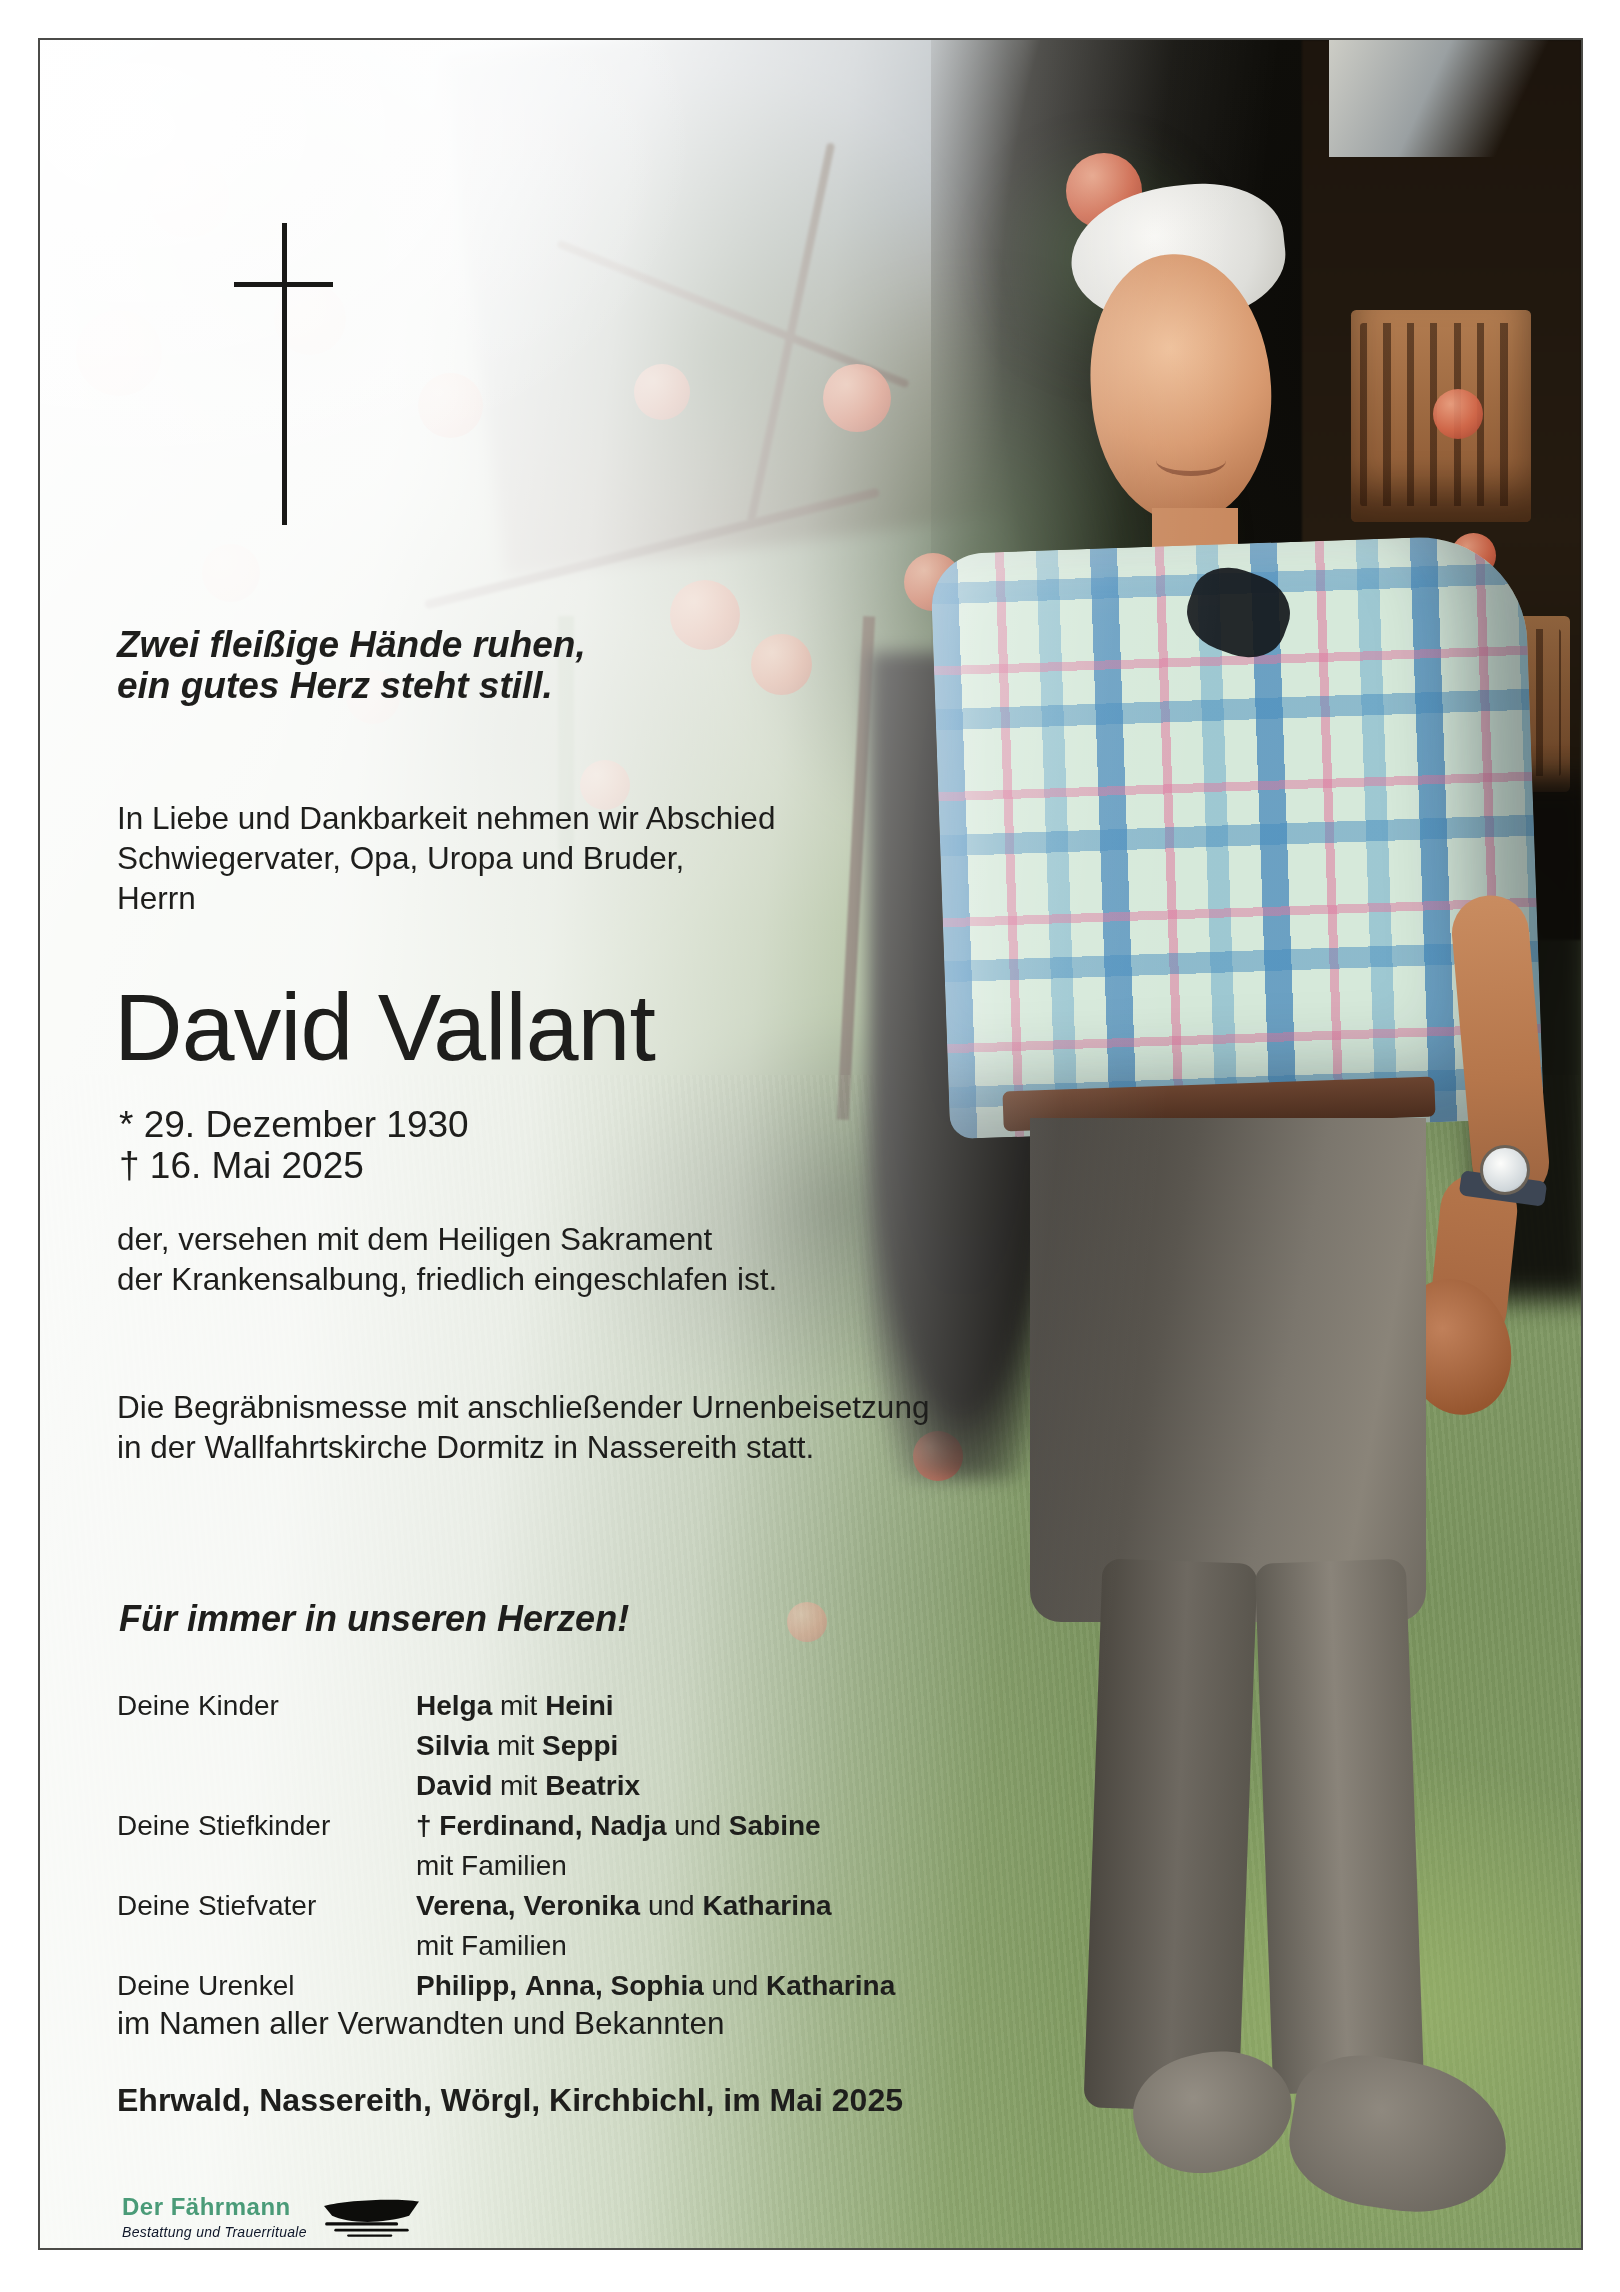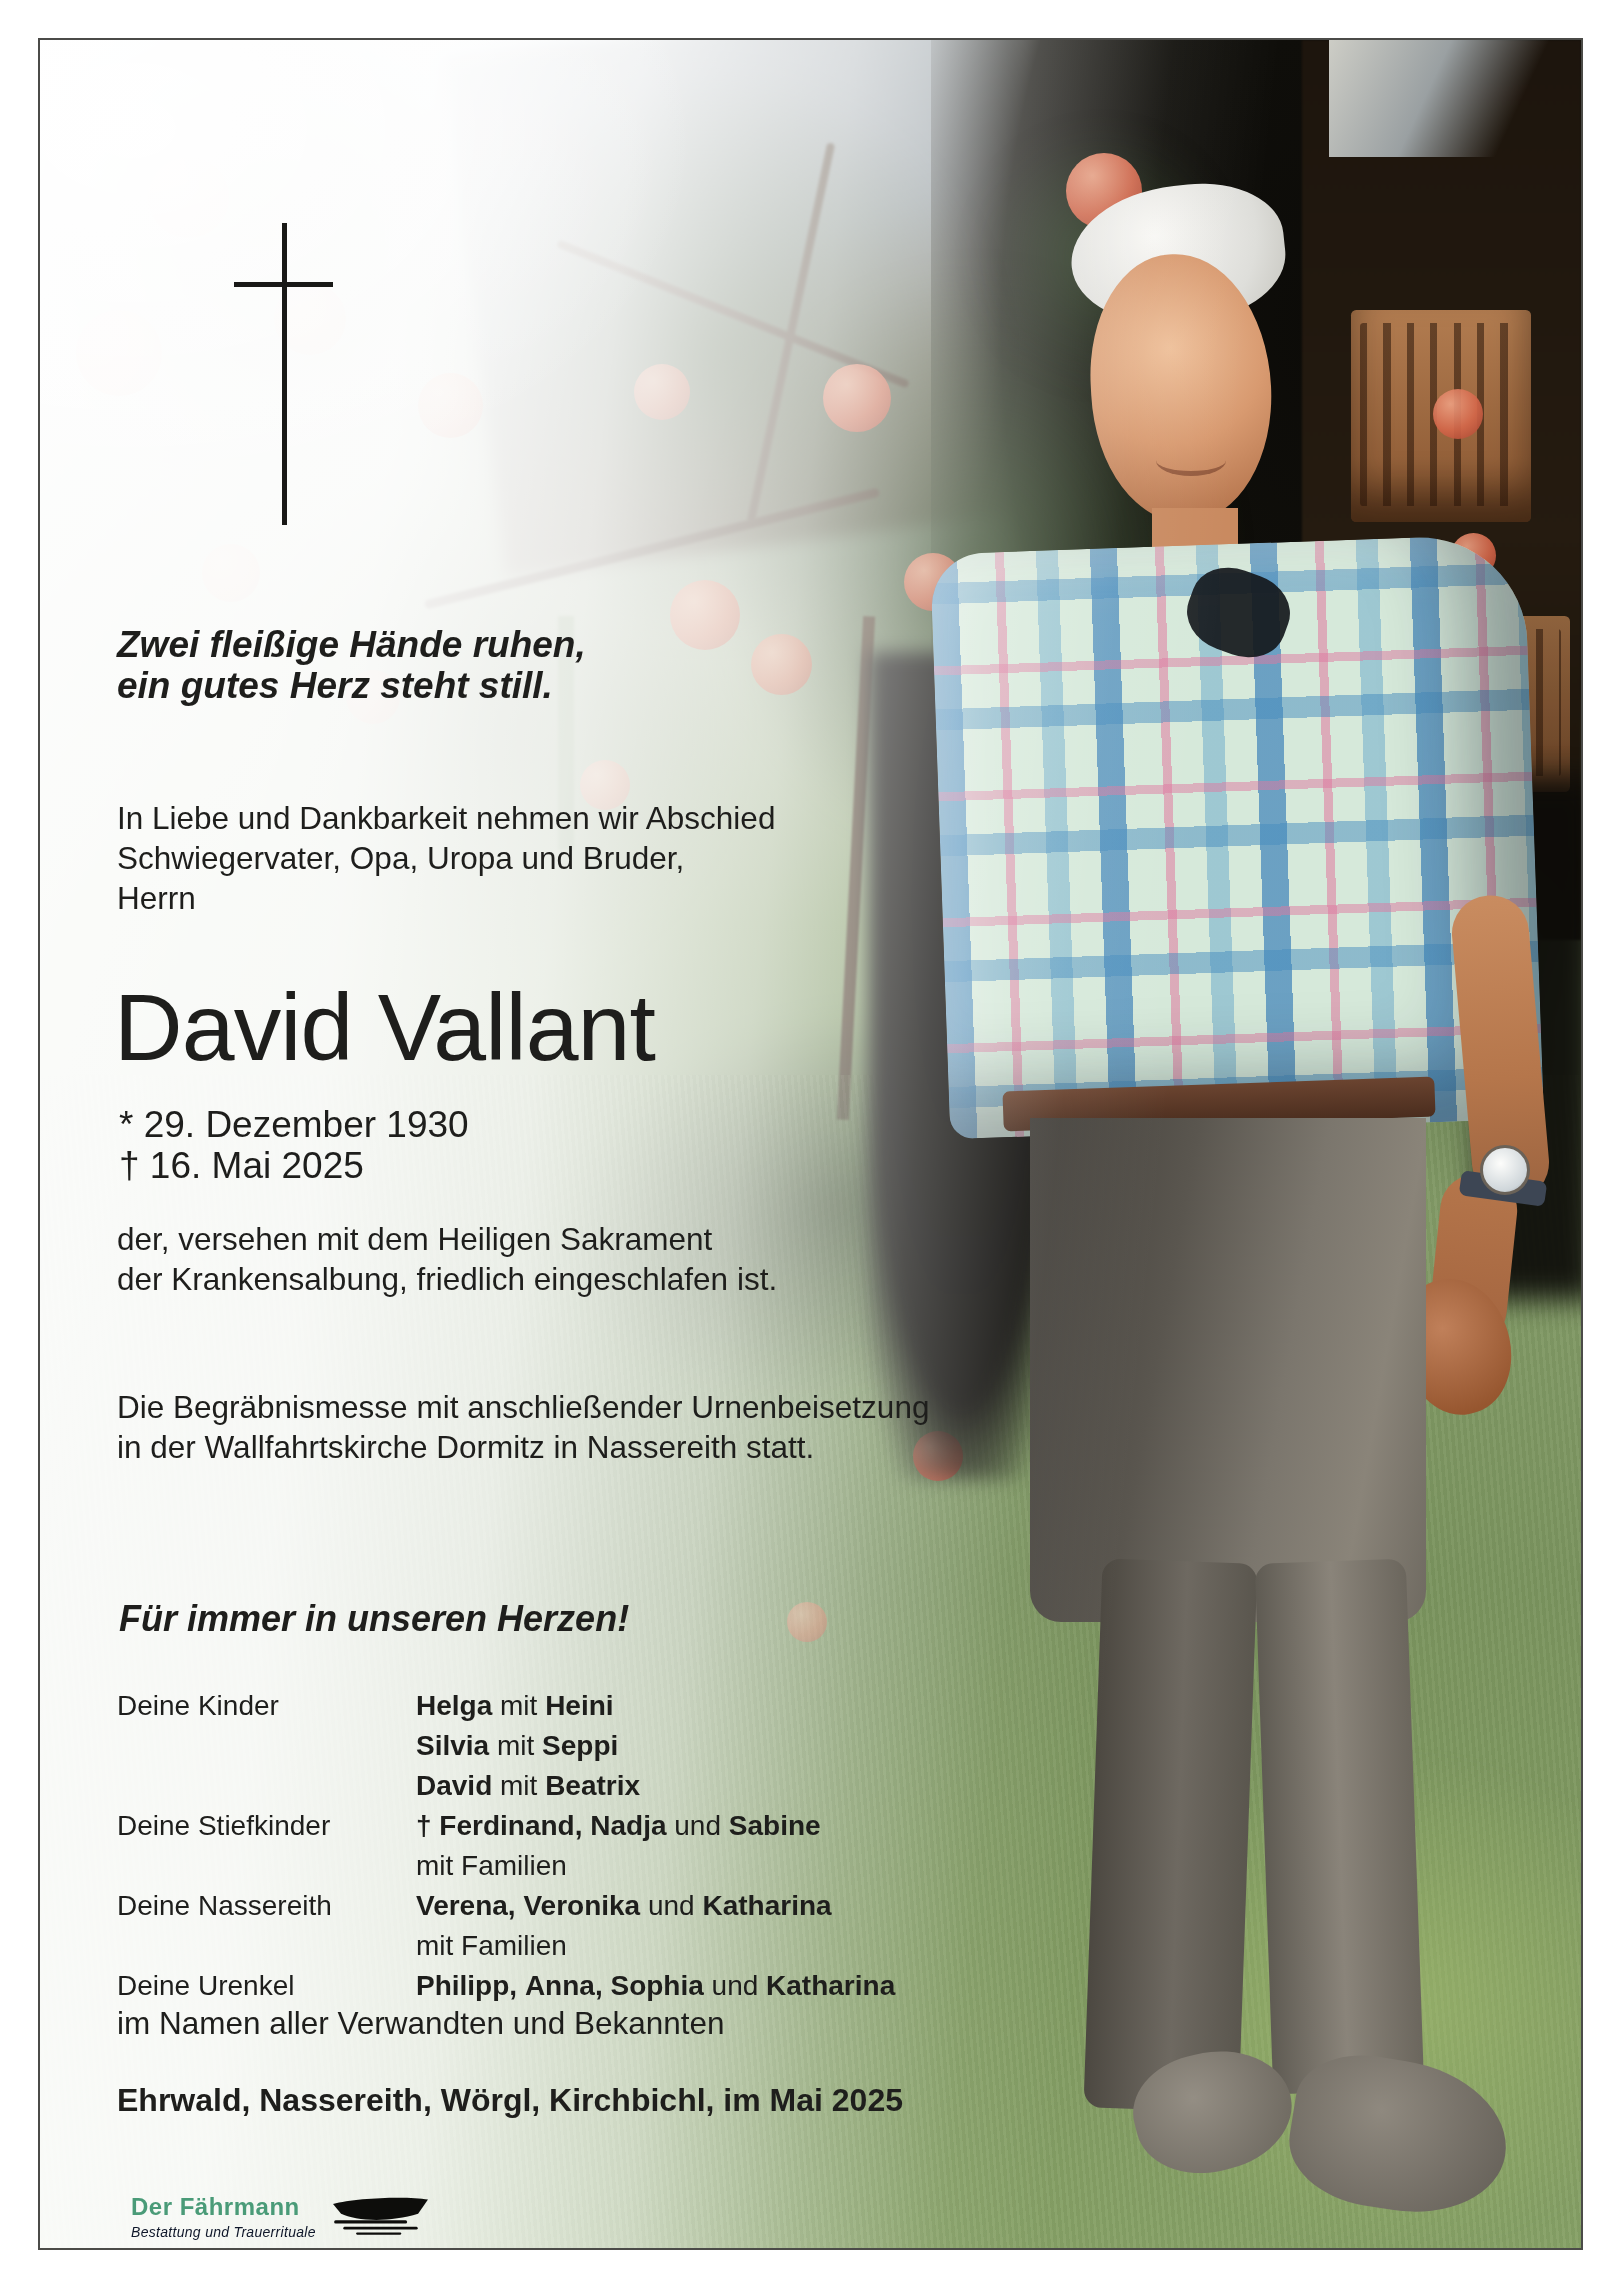--- a/index.html
+++ b/index.html
@@ -220,7 +220,7 @@
           <span><span>mit Familien</span></span>
         </div>
         <div class="row">
-          <span class="lbl">Deine Nassereith</span>
+          <span class="lbl">Deine Stiefvater</span>
           <span><b>Verena,</b><span> </span><b>Veronika</b><span> und </span><b>Katharina</b></span>
         </div>
         <div class="row">

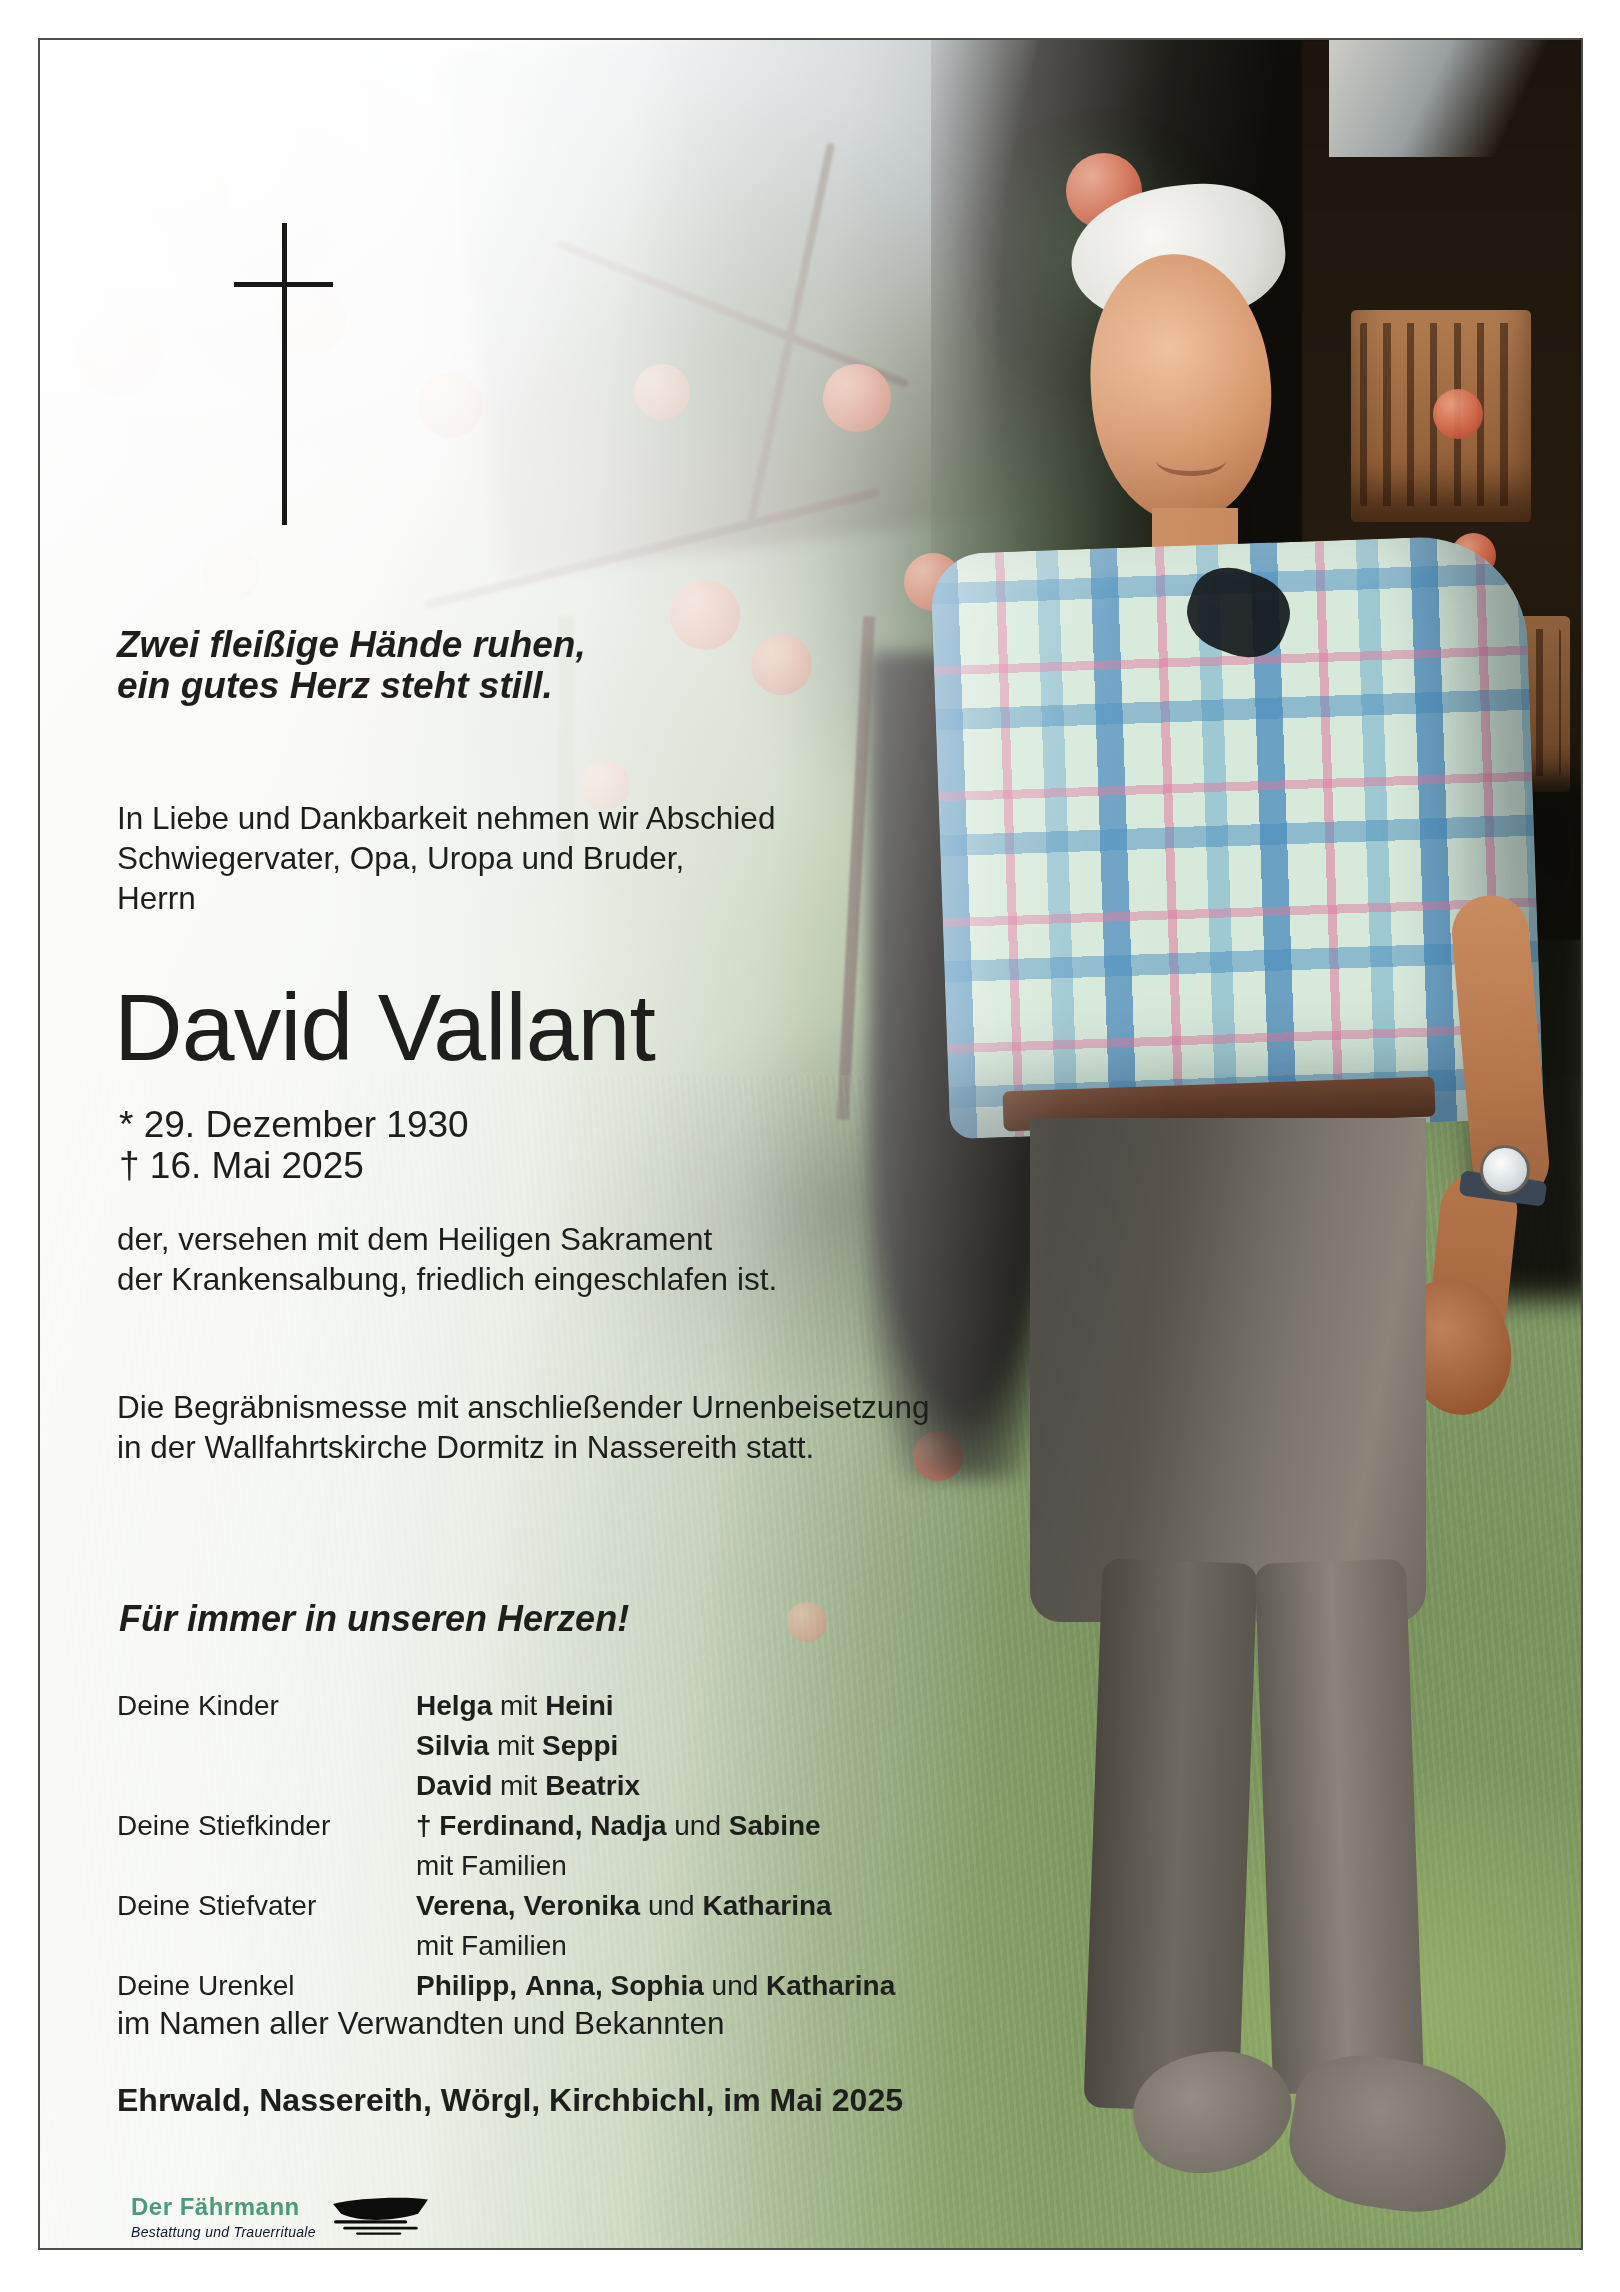--- a/index.html
+++ b/index.html
@@ -90,7 +90,7 @@
   .family b{font-weight:bold;}
   .closing{left:77px;top:1963px;font-size:31.5px;line-height:40px;}
   .cities{left:77px;top:2040px;font-size:32px;line-height:41px;font-weight:bold;}
-  .logo{left:91px;top:2153px;display:flex;align-items:flex-start;}
+  .logo{left:82px;top:2153px;display:flex;align-items:flex-end;}
   .logo-name{font-size:24px;font-weight:bold;color:var(--logo-green);letter-spacing:0.5px;}
   .logo-sub{font-size:14px;color:#0f172a;margin-top:2.7px;letter-spacing:0.3px;font-style:italic;}
   .boat{margin-left:14.4px;margin-top:1.8px;}

